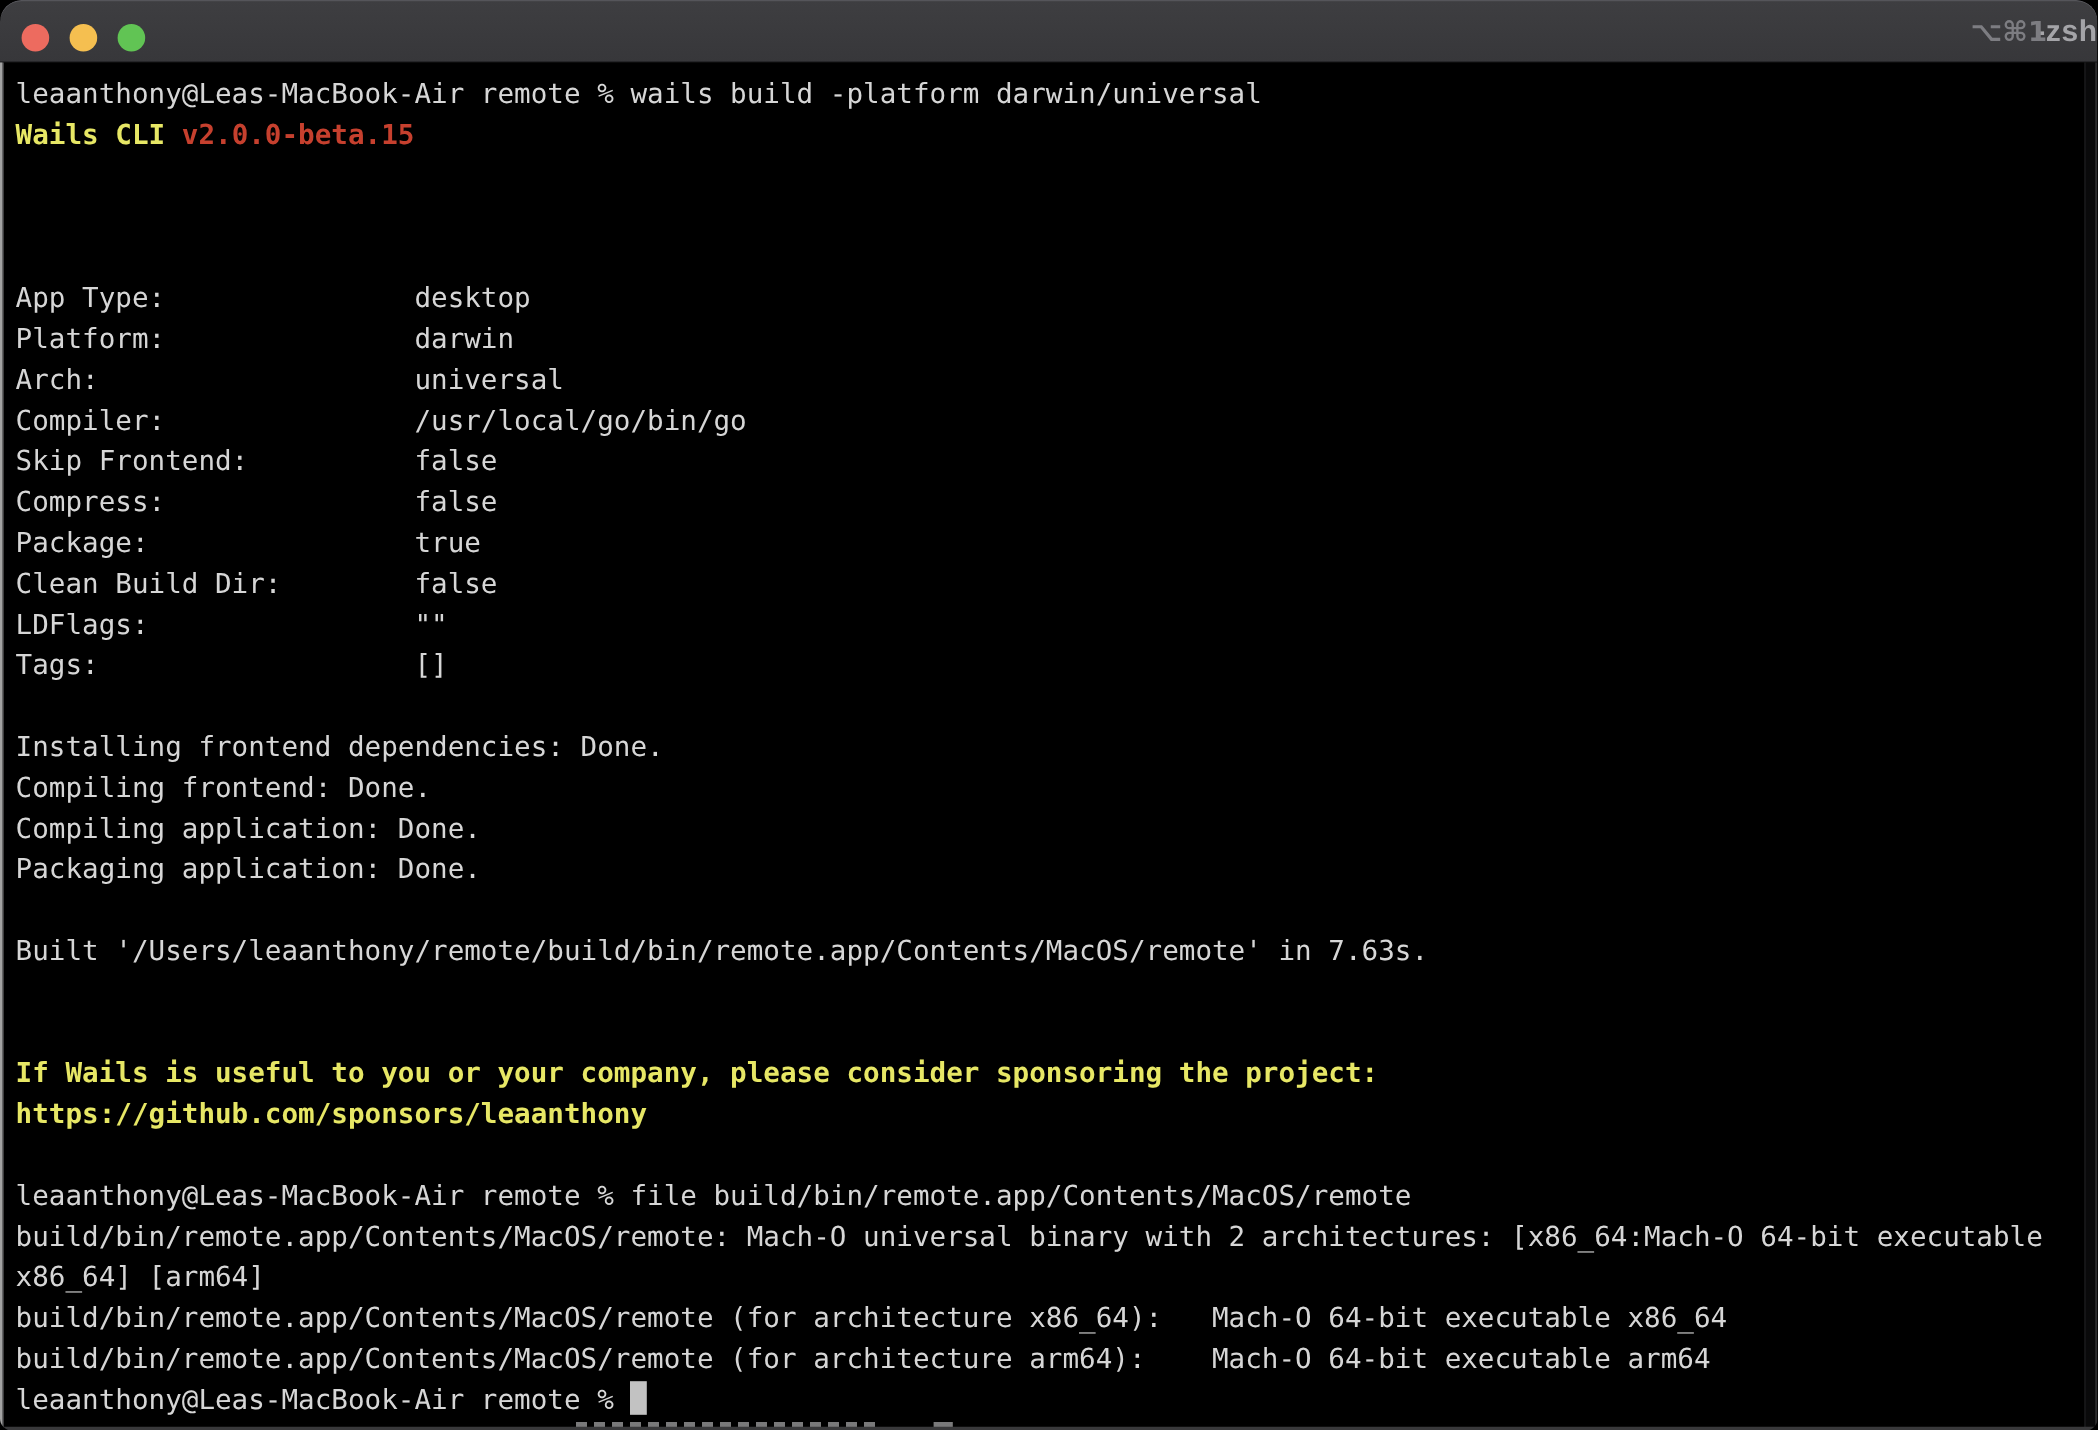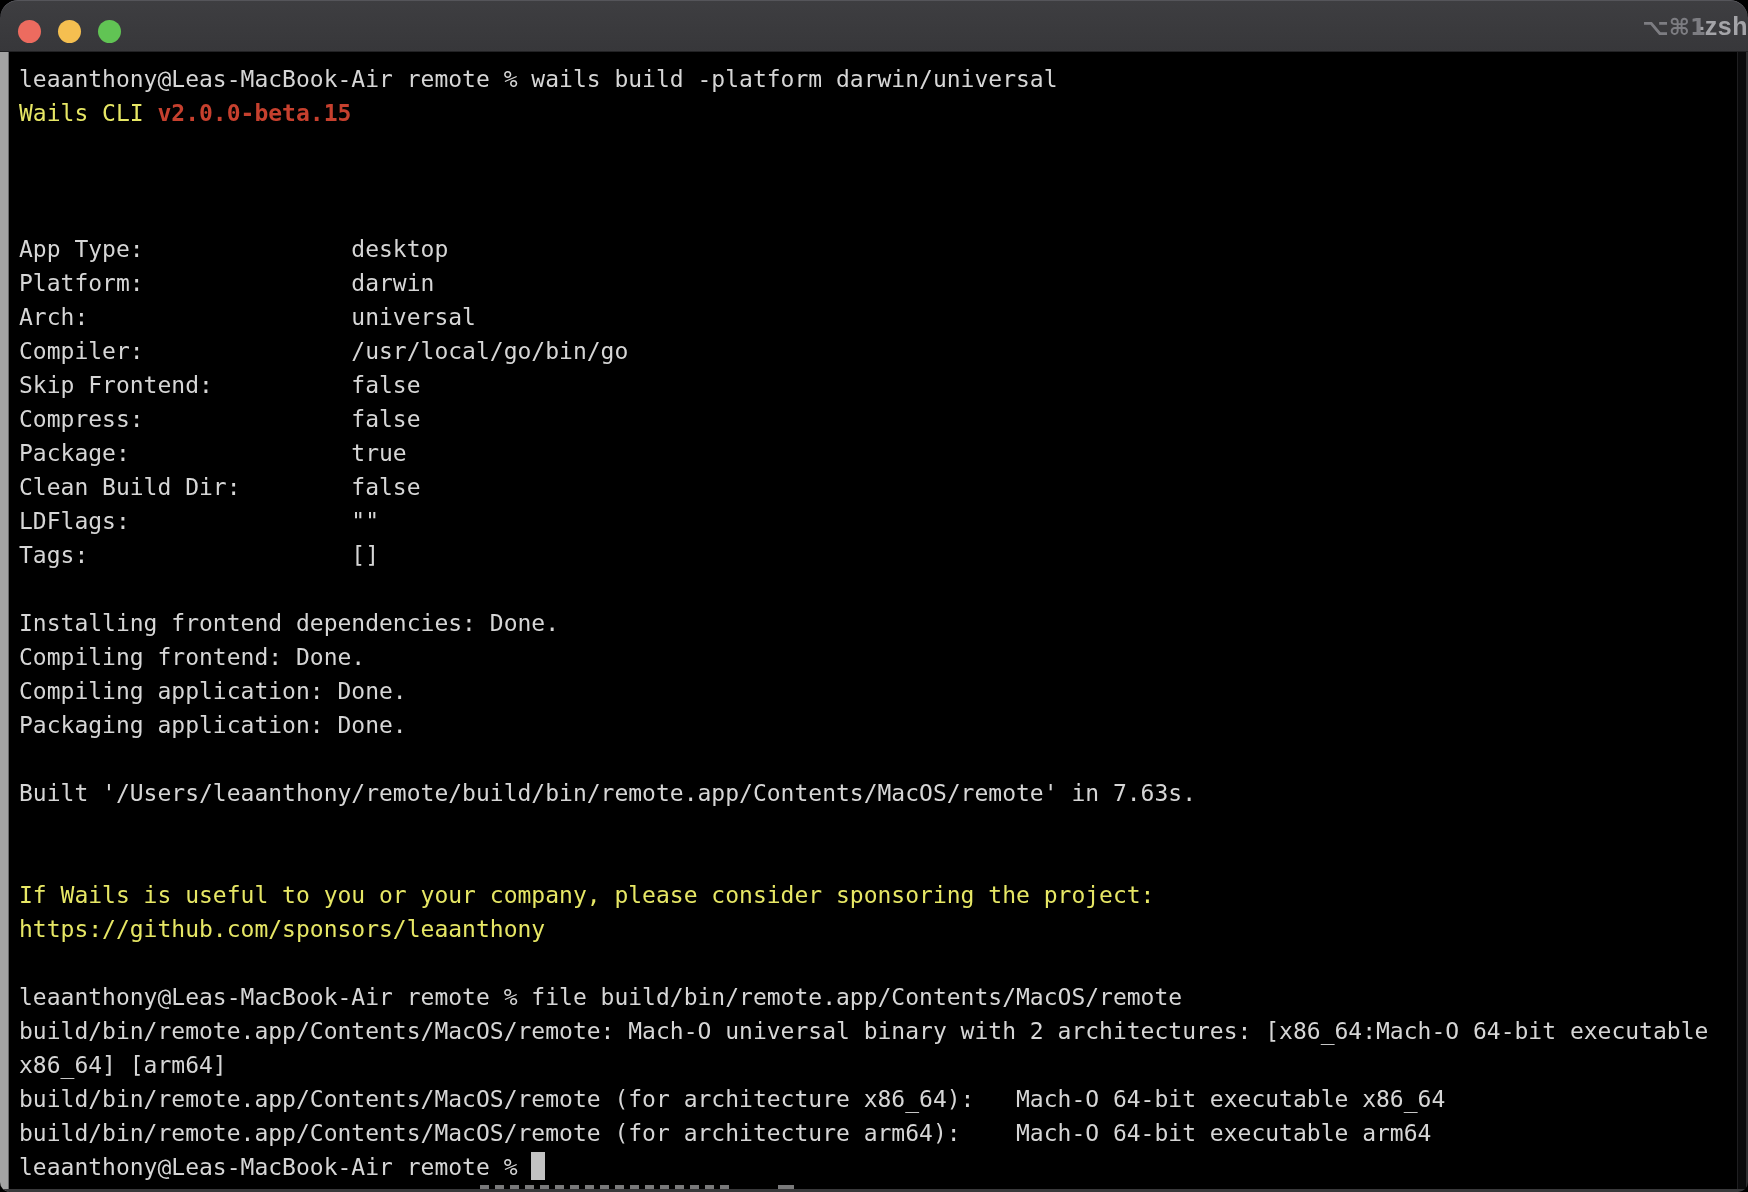--- a/index.html
+++ b/index.html
@@ -72,7 +72,7 @@
     height: 1140px;
     box-sizing: border-box;
     background: var(--bg, #000);
-    border-left: 8px solid #a3a3a3;
+    border-left: 2px solid #a3a3a3;
     border-right: 2px solid #2e2e30;
     box-shadow: inset 1px 0 0 #69696b;
     padding: 10px 0 0 11px;

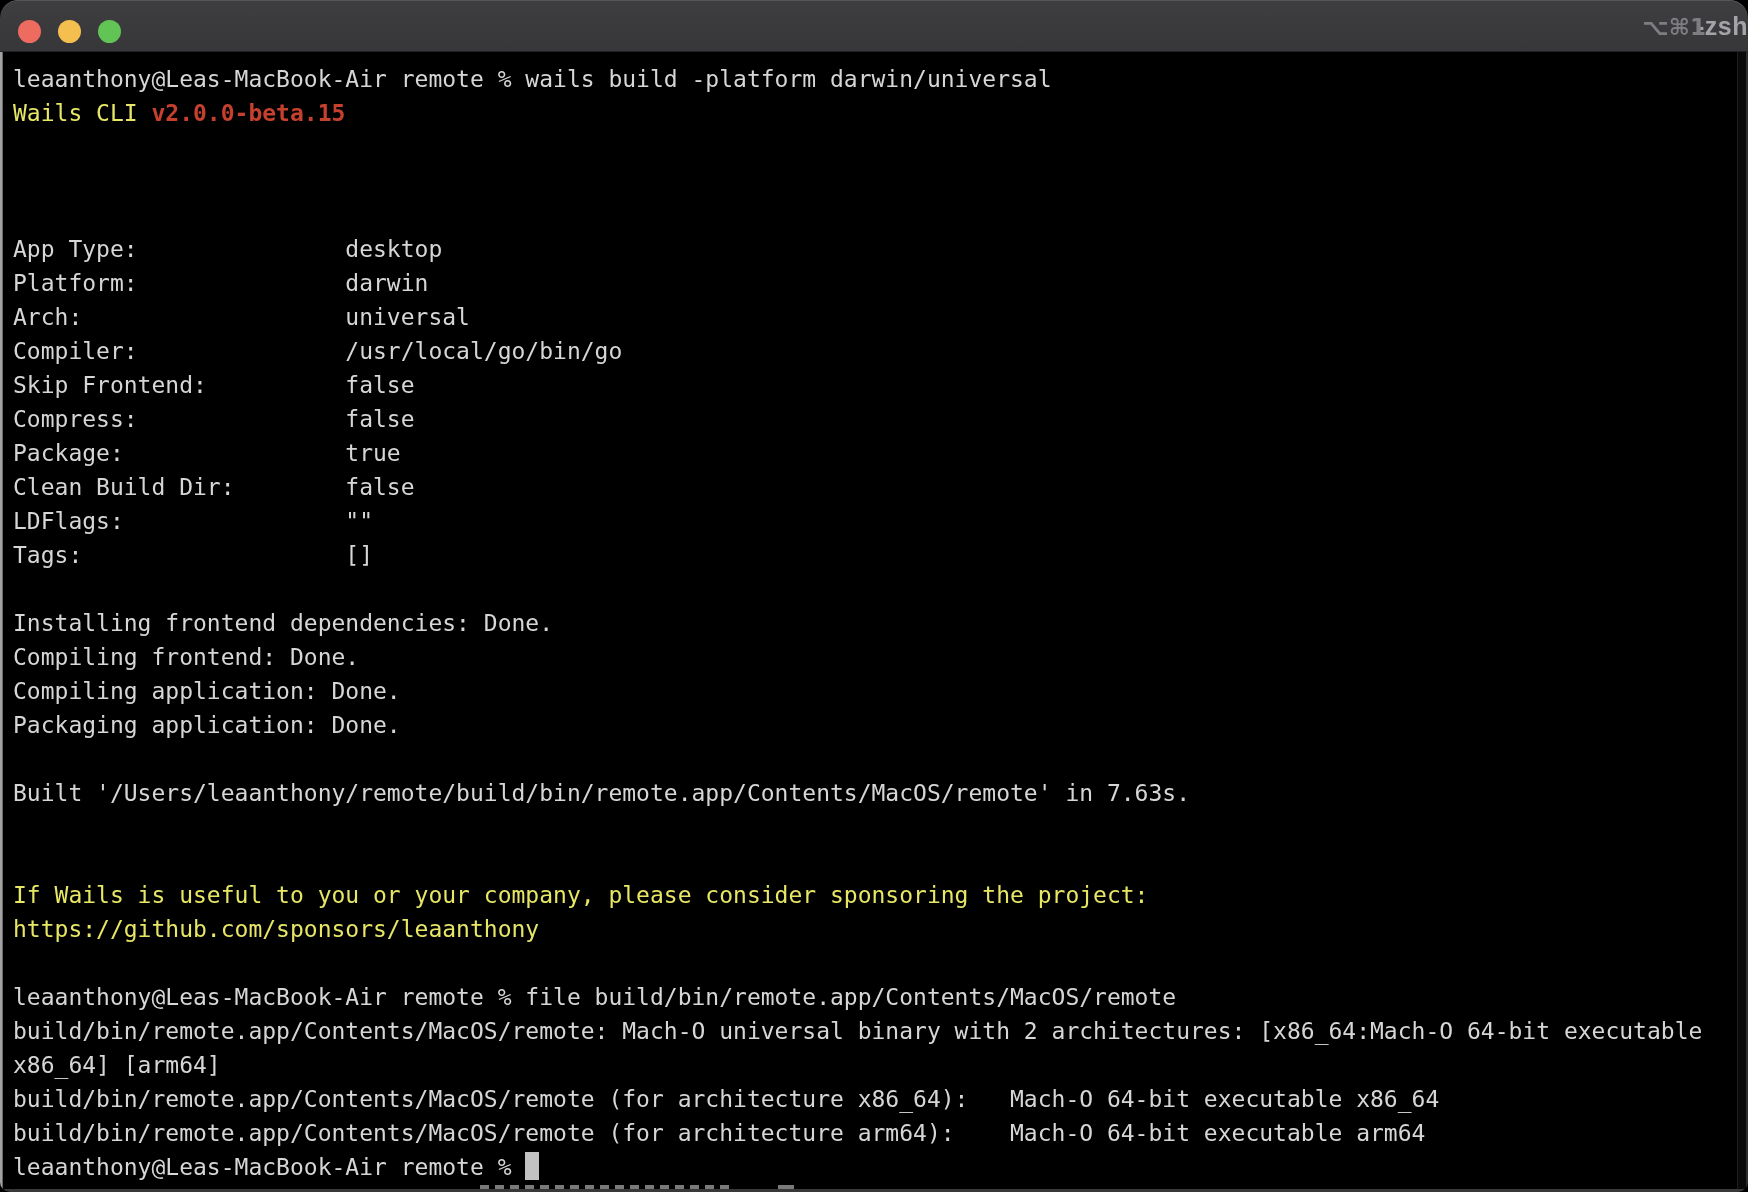--- a/index.html
+++ b/index.html
@@ -84,7 +84,7 @@
   }
   .trow { min-height: 34px; }
   .seg.default { color: var(--fg, #d6d6d6); }
-  .seg.yellow  { color: var(--yellow, #e7e765); }
+  .seg.yellow  { color: var(--yellow, #e7e765); font-weight: bold; }
   .seg.red     { color: var(--red, #c6402e); font-weight: bold; }
   .cursor {
     display: inline-block;

